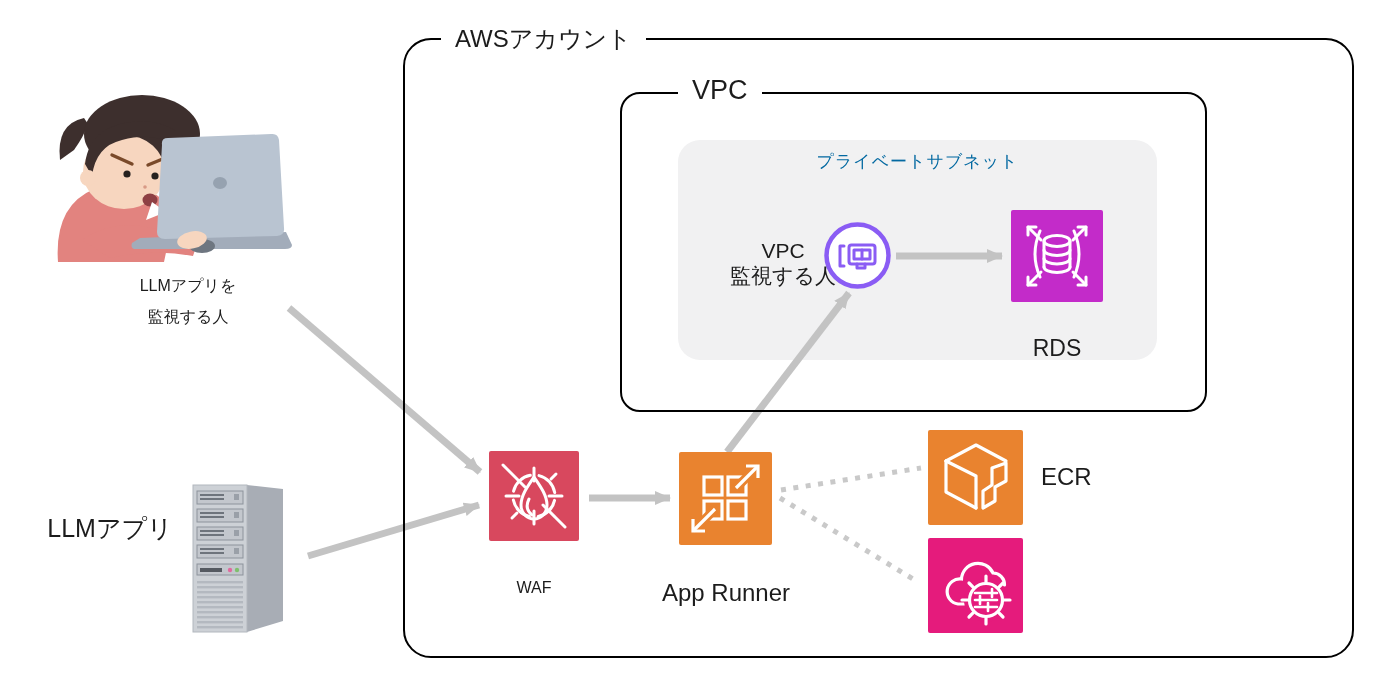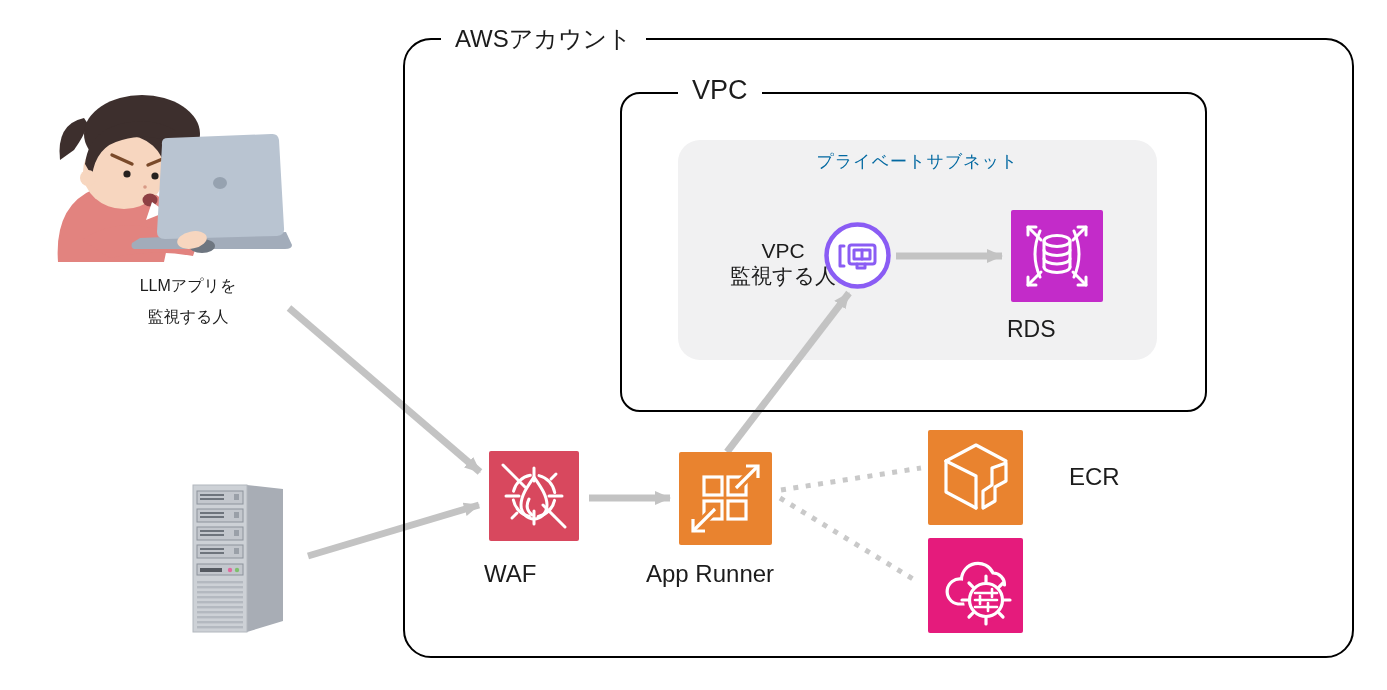--- a/index.html
+++ b/index.html
@@ -18,7 +18,7 @@
   .vpc-box .frame-label{left:56px;font-size:27px;top:-19px;}
   
   .tile{z-index:4;border-radius:2px;}
-  .icon-label{z-index:4;text-align:left;white-space:nowrap;}
+  .icon-label{z-index:4;text-align:center;white-space:nowrap;margin-top:19px;}
   .side-label{z-index:4;white-space:nowrap;}
   .two-line{line-height:31px;text-align:center;}
   svg{display:block;}

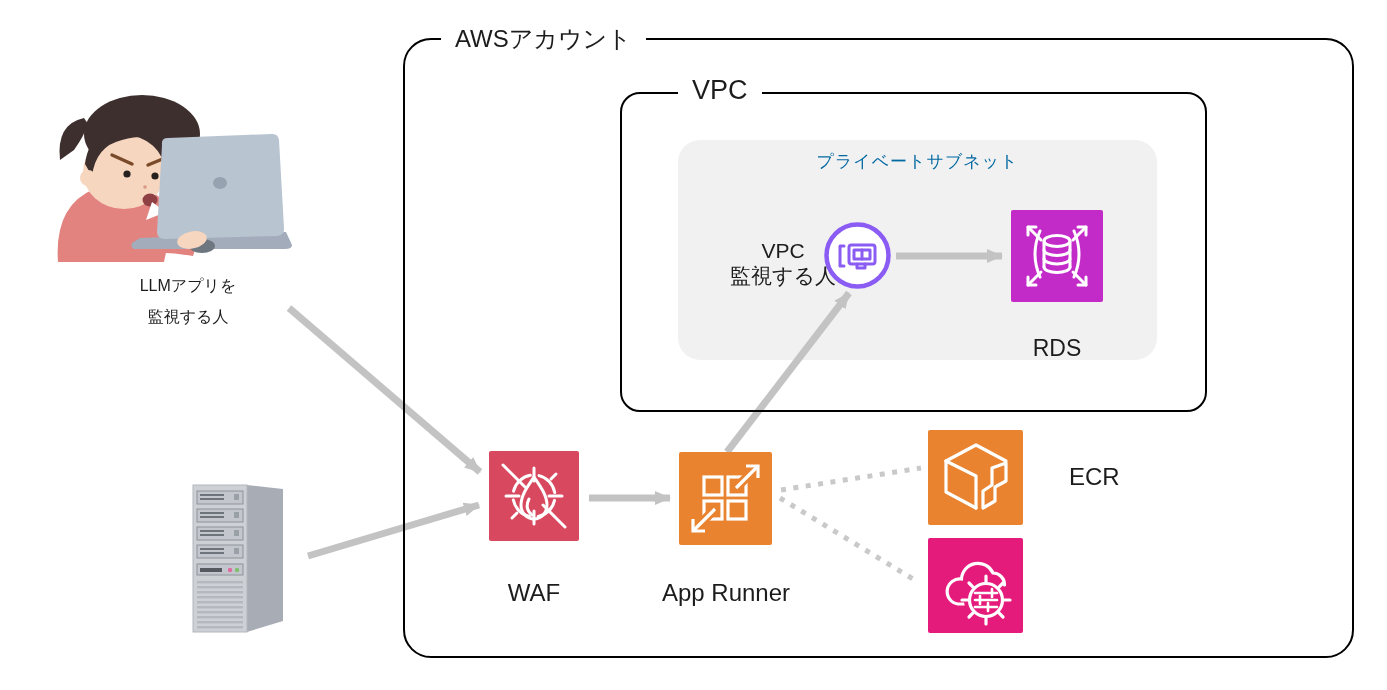--- a/index.html
+++ b/index.html
@@ -225,7 +225,7 @@
       </g>
     </svg>
   </div>
-  <div class="abs side-label" style="left:1041px;top:463px;font-size:24px;margin-left:28px;">ECR</div>
+  <div class="abs side-label" style="left:1041px;top:463px;font-size:24px;">ECR</div>
 
   <div class="abs tile" style="left: 928px; top: 538px; width: 95px; height: 95px; background-color: rgb(229, 27, 124);">
     <svg width="95" height="95" viewBox="0 0 95 95">

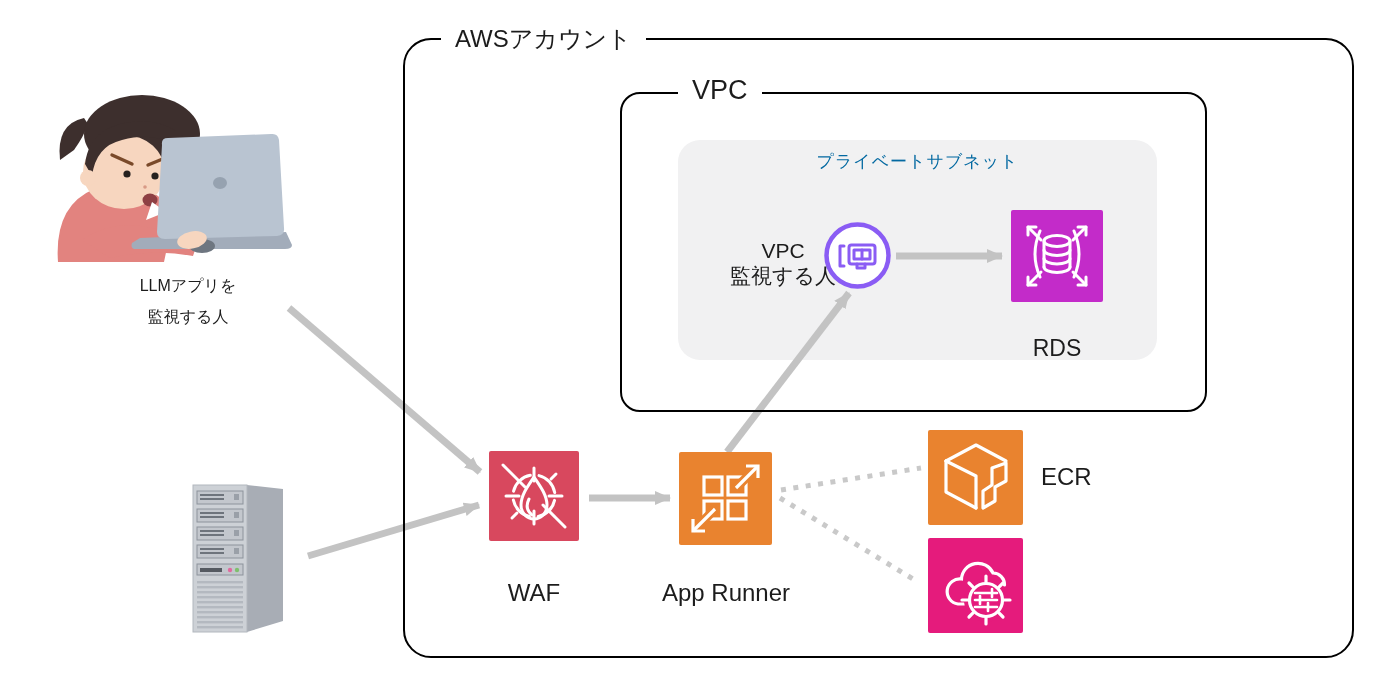--- a/index.html
+++ b/index.html
@@ -133,6 +133,7 @@
     </g>
   </svg>
   <div class="abs two-line" style="left:20px;top:512px;width:180px;font-size:25px;line-height:33px;z-index:4;">
+    <div>LLMアプリ</div>
   </div>
 
   <div class="abs tile" style="left: 489px; top: 451px; width: 90px; height: 90px; background-color: rgb(216, 72, 94);">

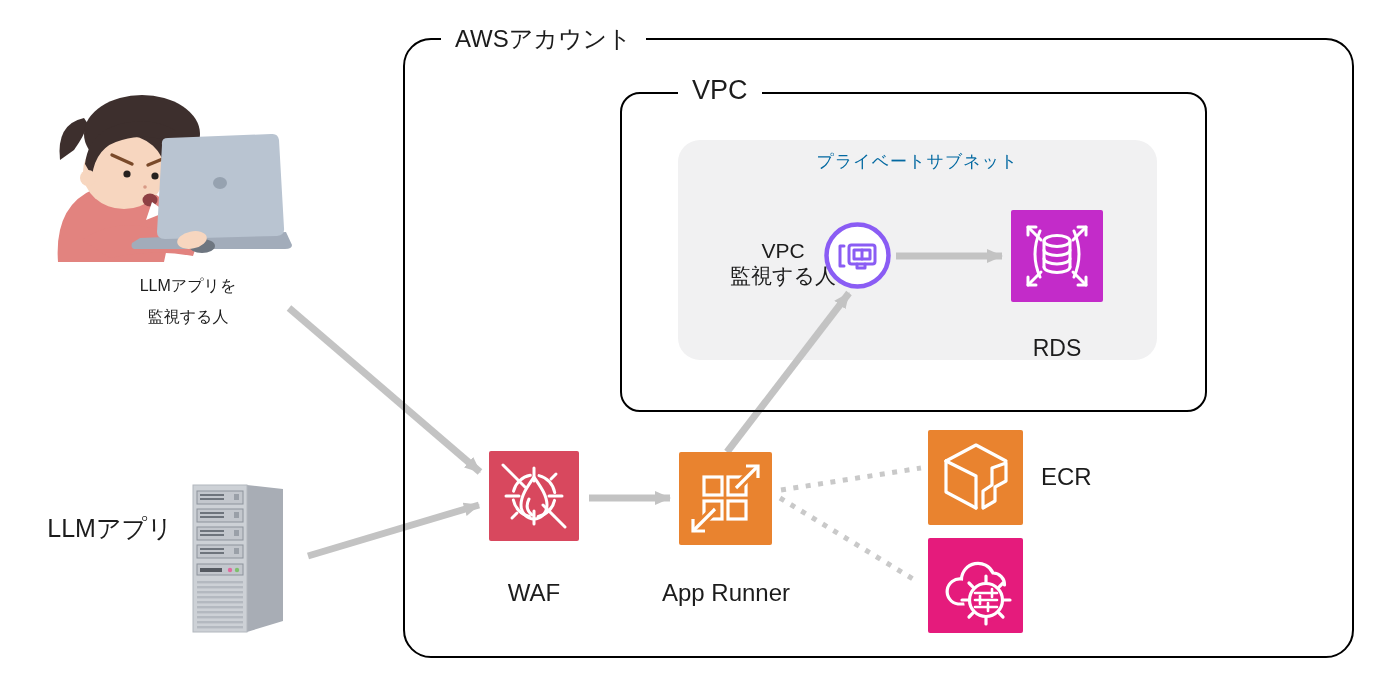--- a/index.html
+++ b/index.html
@@ -153,7 +153,7 @@
       </g>
     </svg>
   </div>
-  <div class="abs icon-label" style="left:484px;top:560px;width:100px;font-size:24px;">WAF</div>
+  <div class="abs icon-label" style="left:484px;top:560px;width:100px;font-size:16px;">WAF</div>
 
   <div class="abs tile" style="left: 679px; top: 452px; width: 93px; height: 93px; background-color: rgb(233, 131, 47);">
     <svg width="93" height="93" viewBox="0 0 93 93">

